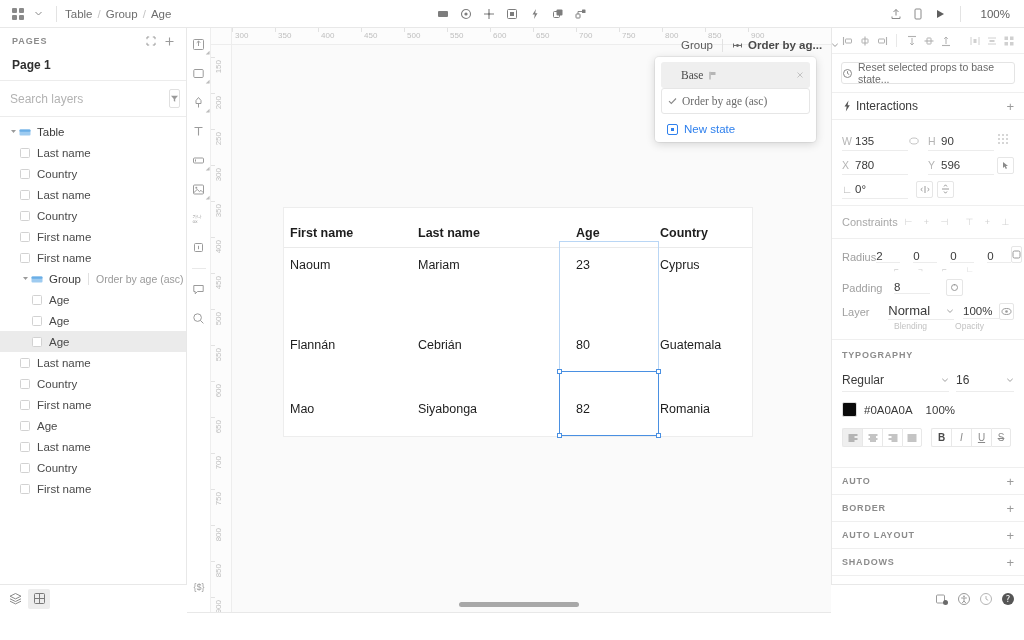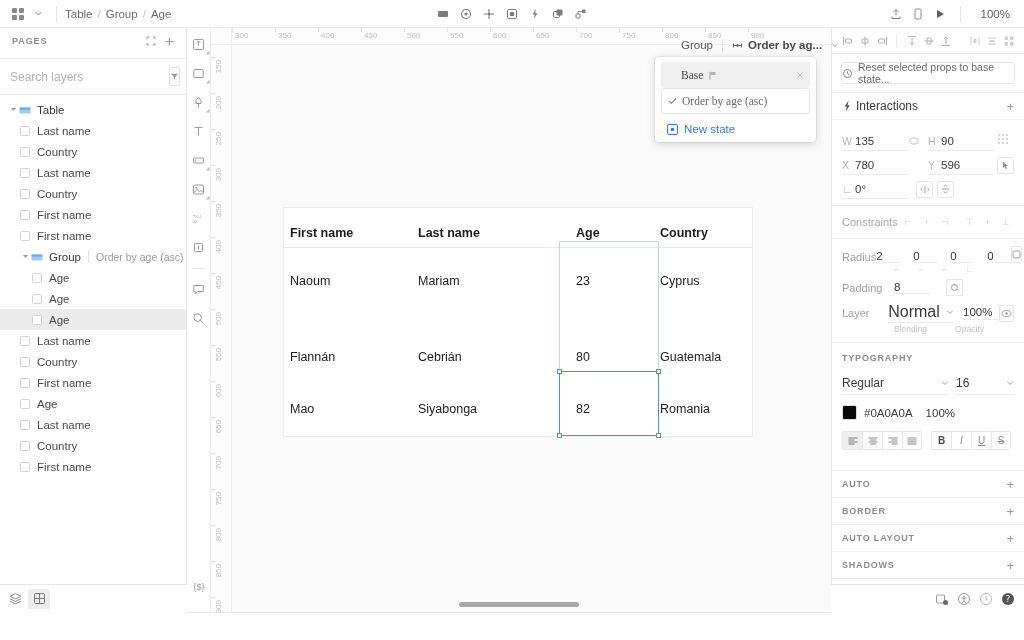--- a/index.html
+++ b/index.html
@@ -459,6 +459,9 @@
             <path d="M5.5 1.5 L5.5 9.5 M1.5 5.5 L9.5 5.5" stroke="#9a9a9a" stroke-width="1.1"></path>
           </svg>
       </div>
+    </div>
+    <div class="page-row">
+      <span>Page 1</span>
     </div>
     <div class="pages-divider"></div>
 

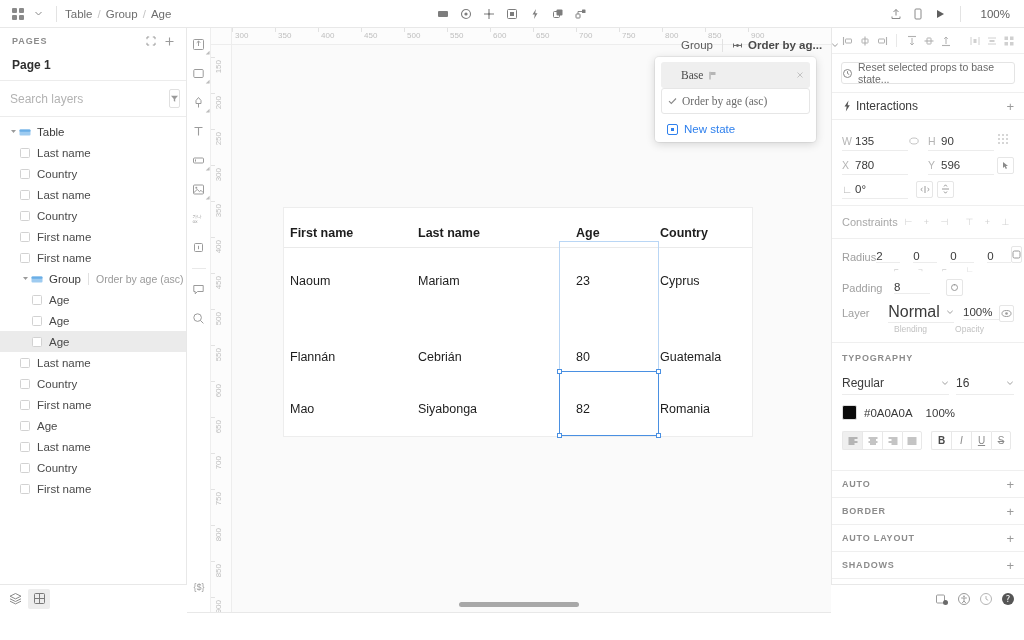--- a/index.html
+++ b/index.html
@@ -158,7 +158,7 @@
   .col2 { left: 292px; }
   .col3 { left: 376px; }
   .row-h { top: 18px; }
-  .row-0 { top: 66px; }
+  .row-0 { top: 50px; }
   .row-1 { top: 142px; }
   .row-2 { top: 194px; }
   .grp-outline {

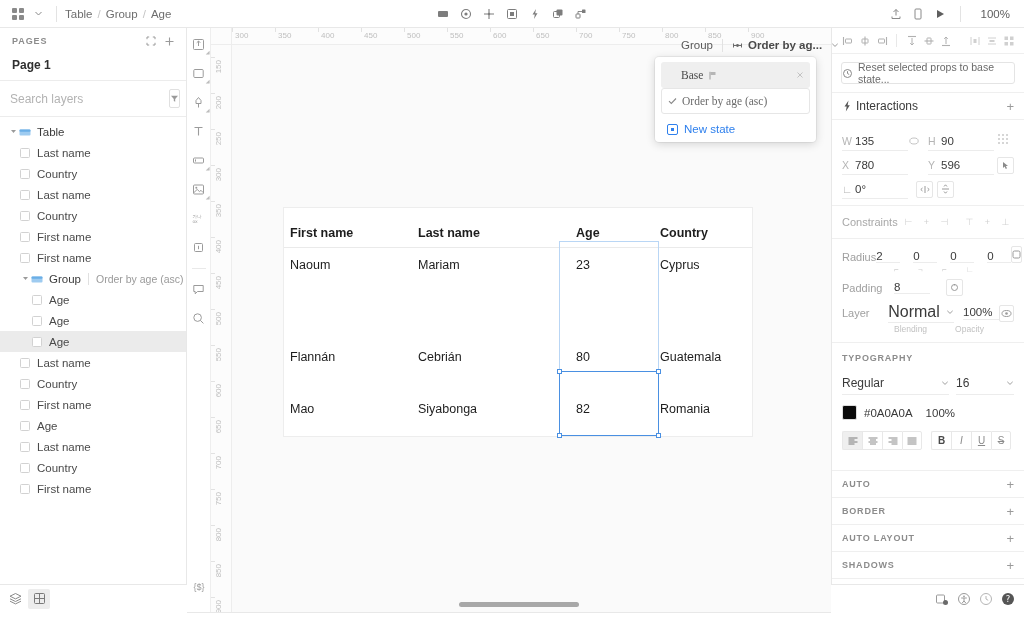--- a/index.html
+++ b/index.html
@@ -289,7 +289,7 @@
   .pad-row { display: flex; align-items: center; padding: 3px 10px; }
   .lay-row { display: flex; align-items: center; padding: 4px 10px 0; }
   .sel-lay {
-    width: 74px; font-size: 16px; color: #3a3a3a;
+    width: 74px; font-size: 13px; color: #3a3a3a;
     border-bottom: 1px solid #ececec; display: flex; align-items: center;
     padding-bottom: 1px;
   }

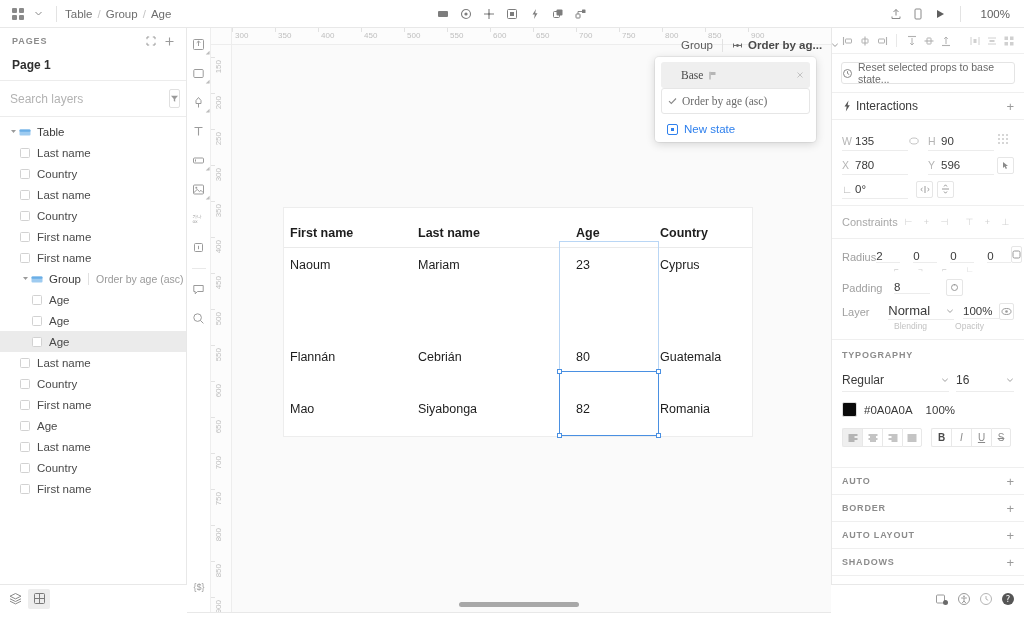--- a/index.html
+++ b/index.html
@@ -159,7 +159,7 @@
   .col3 { left: 376px; }
   .row-h { top: 18px; }
   .row-0 { top: 50px; }
-  .row-1 { top: 142px; }
+  .row-1 { top: 130px; }
   .row-2 { top: 194px; }
   .grp-outline {
     position: absolute; left: 275px; top: 33px; width: 100px; height: 195px;

